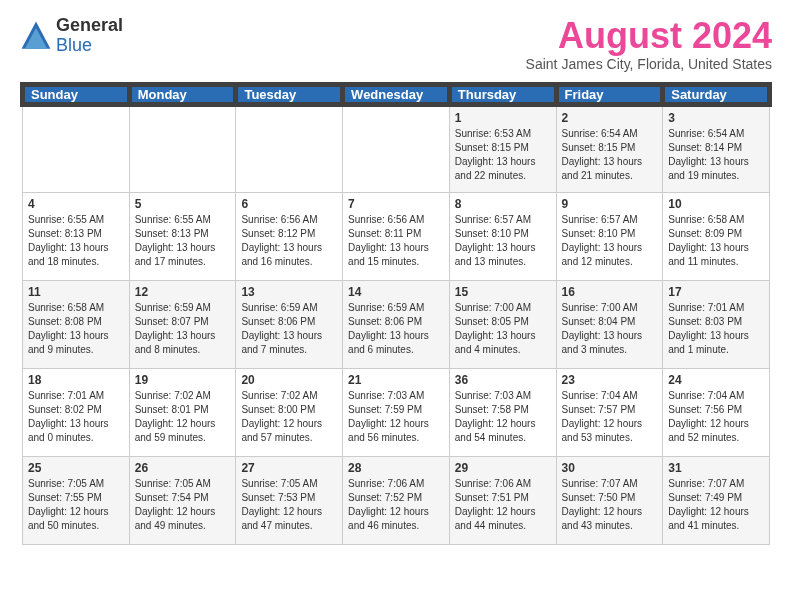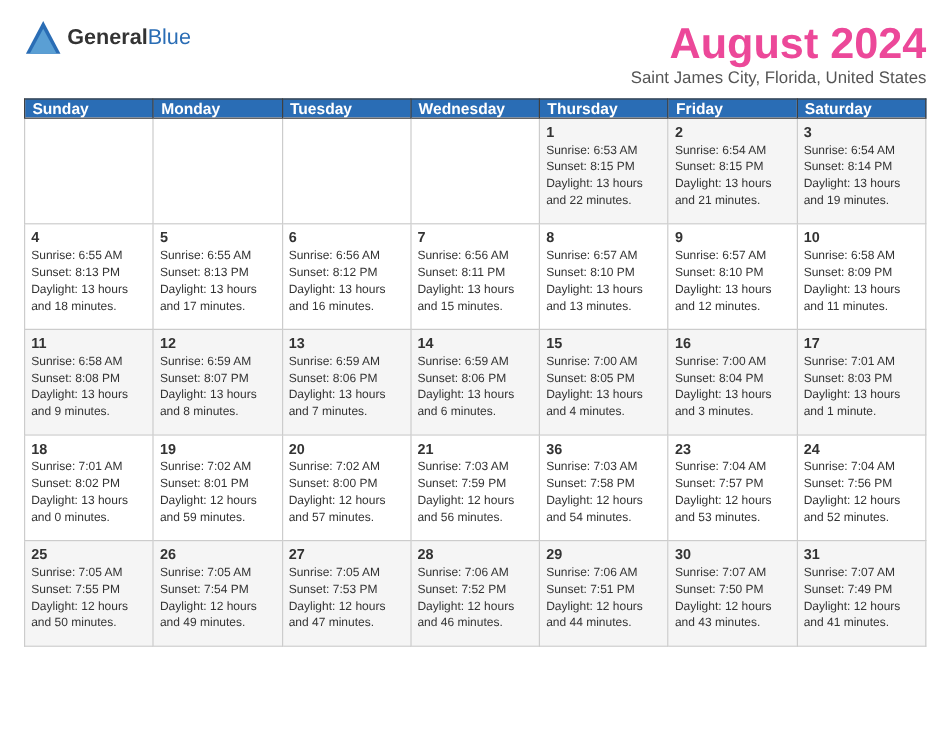--- a/index.html
+++ b/index.html
@@ -22,7 +22,7 @@
     }
     .logo-text {
       display: flex;
-      flex-direction: row;
+      flex-direction: column;
       line-height: 1.1;
     }
     .logo-general {

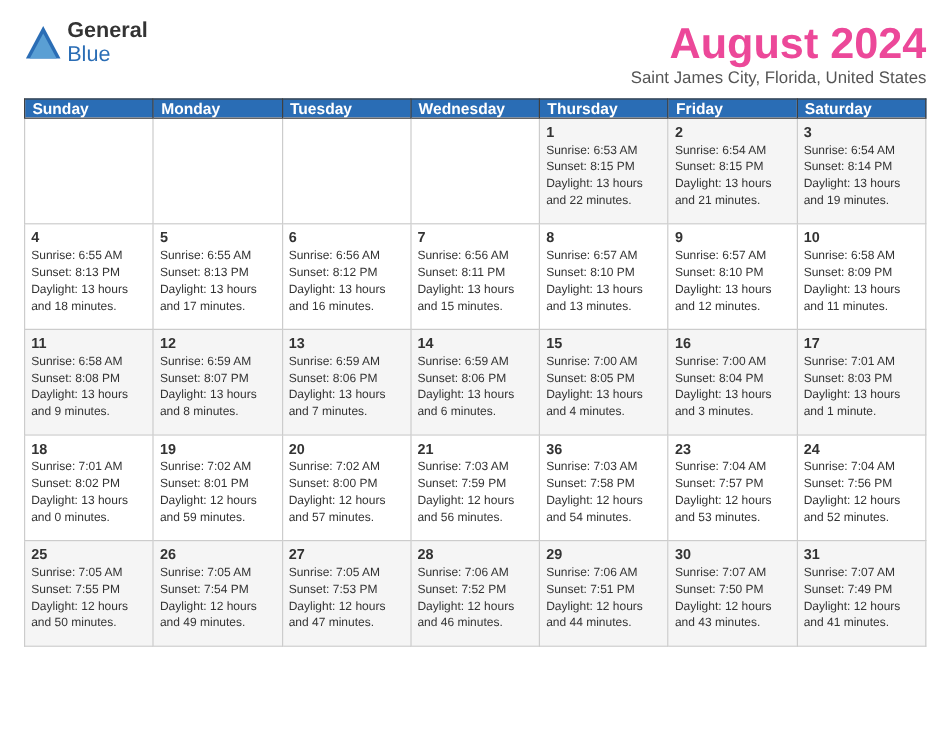--- a/index.html
+++ b/index.html
@@ -66,7 +66,7 @@
       padding: 0 6px;
       font-size: 13px;
       font-weight: bold;
-      border: 1px solid #404040;
+      border: 5px solid #404040;
     }
     tbody td {
       border: 1px solid #ccc;

